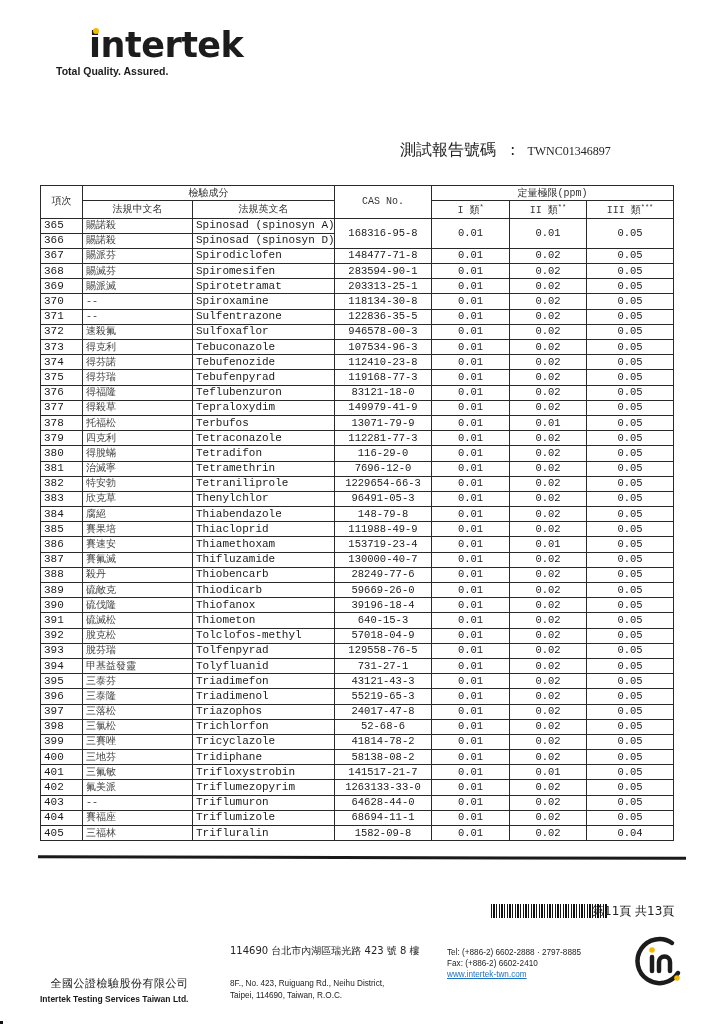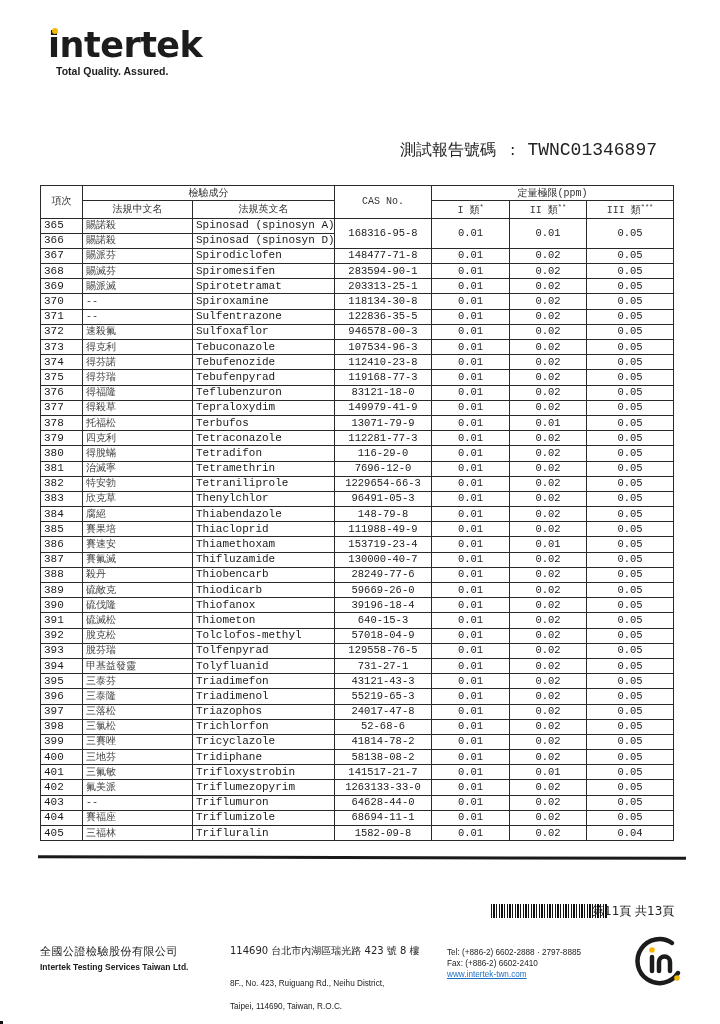--- a/index.html
+++ b/index.html
@@ -7,7 +7,7 @@
     body { position: relative; font-family: "DejaVu Sans", "Liberation Sans", sans-serif; color: #1a1a1a; }
 
     .logo { position: absolute; left: 48px; top: 26px; }
-    .logo-word { font-family: "DejaVu Sans", sans-serif; font-size: 35px; font-weight: bold; letter-spacing: -0.5px; color: #1c1c1c; line-height: 38px; position: relative; }
+    .logo-word { font-family: "DejaVu Sans", sans-serif; font-size: 35px; font-weight: bold; letter-spacing: -0.5px; color: #1c1c1c; line-height: 38px; position: relative; margin-left: 41px; }
     .logo-dot { position: absolute; left: 4px; top: 2px; width: 6px; height: 6px; background: #f5b800; border-radius: 50%; }
     .logo-tag { font-family: "Liberation Sans", sans-serif; font-size: 10.5px; font-weight: bold; color: #1c1c1c; margin-top: 1px; margin-left: 8px; }
 

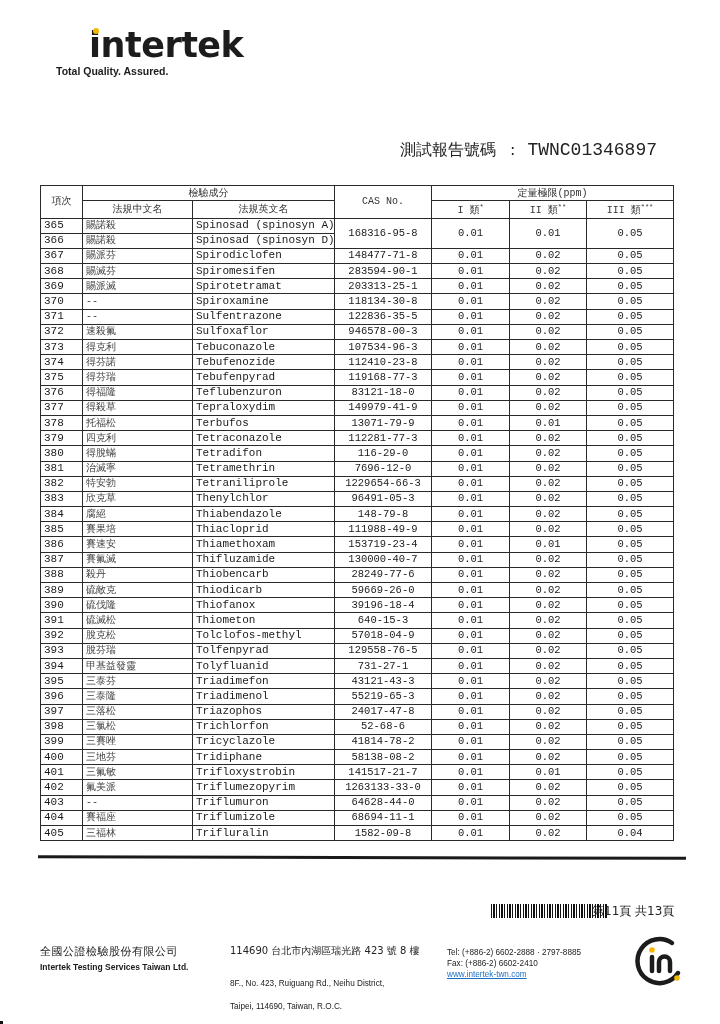--- a/index.html
+++ b/index.html
@@ -13,7 +13,7 @@
 
     .report-no { position: absolute; left: 400px; top: 140px; font-size: 16px; color: #222; font-family: "DejaVu Sans", sans-serif; }
     .report-no .colon { margin: 0 12px 0 14px; }
-    .report-no .num { font-family: Liberation Mono, monospace; font-size: 18px; }
+    .report-no .num { font-family: Liberation Serif, serif; font-size: 12px; }
 
     table.results { position: absolute; left: 40px; top: 185px; border-collapse: collapse; width: 633px; font-family: Liberation Mono, monospace; font-size: 10.5px; table-layout: fixed; }
     table.results td, table.results th { border: 1px solid #2a2a2a; height: 15.2px; padding: 0 3px; font-weight: normal; line-height: 13px; white-space: nowrap; overflow: hidden; }

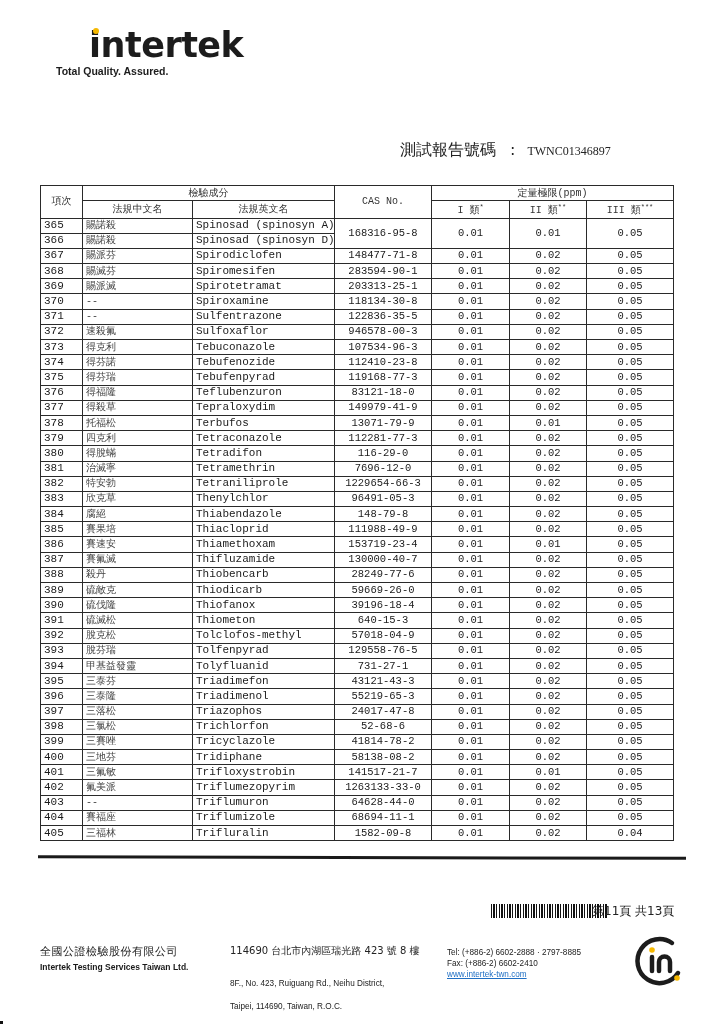--- a/index.html
+++ b/index.html
@@ -31,7 +31,7 @@
       background: repeating-linear-gradient(90deg, #111 0 1px, #fff 1px 2px, #111 2px 4px, #fff 4px 5px, #111 5px 6px, #fff 6px 8px); }
     .page-info { position: absolute; left: 592px; top: 903px; font-size: 12px; color: #222; }
 
-    .foot-company { position: absolute; left: 40px; top: 944px; }
+    .foot-company { position: absolute; left: 40px; top: 976px; text-align: right; }
     .foot-company .zh { font-size: 11px; color: #222; letter-spacing: 0.5px; }
     .foot-company .en { font-family: "Liberation Sans", sans-serif; font-size: 8.5px; font-weight: bold; margin-top: 3px; }
 

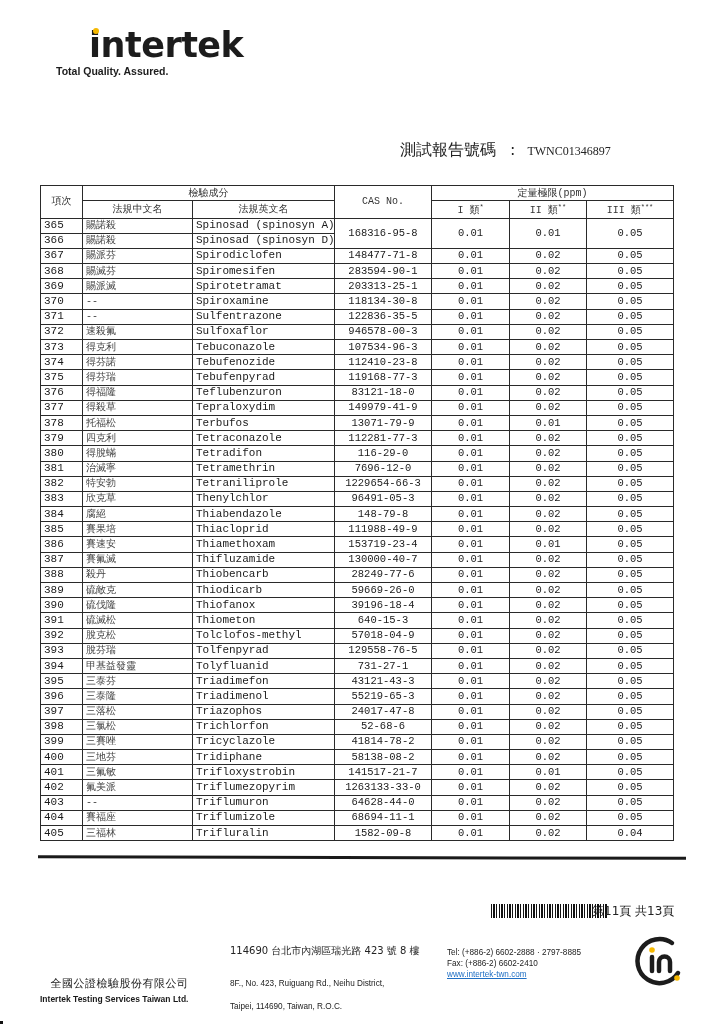--- a/index.html
+++ b/index.html
@@ -467,7 +467,7 @@
 <div class="foot-addr">
   <div class="zh">114690 台北市內湖區瑞光路 423 號 8 樓</div>
   <div class="en">8F., No. 423, Ruiguang Rd., Neihu District,</div>
-  <div class="en" style="margin-top:12px">Taipei, 114690, Taiwan, R.O.C.</div>
+  <div class="en" style="margin-top:1px">Taipei, 114690, Taiwan, R.O.C.</div>
 </div>
 
 <div class="foot-contact">

